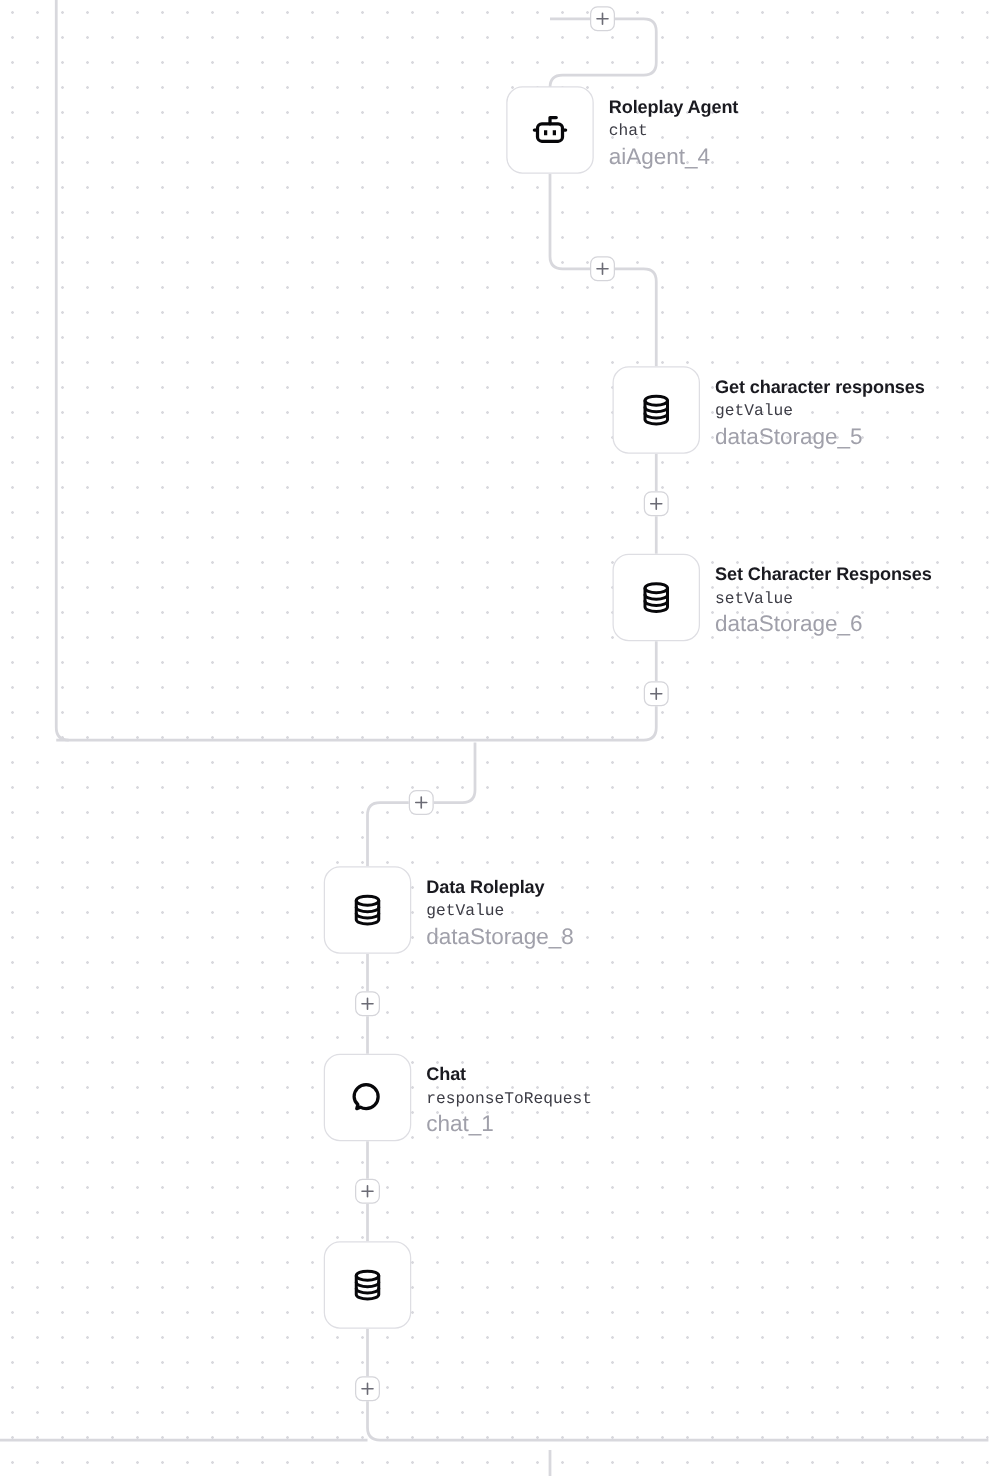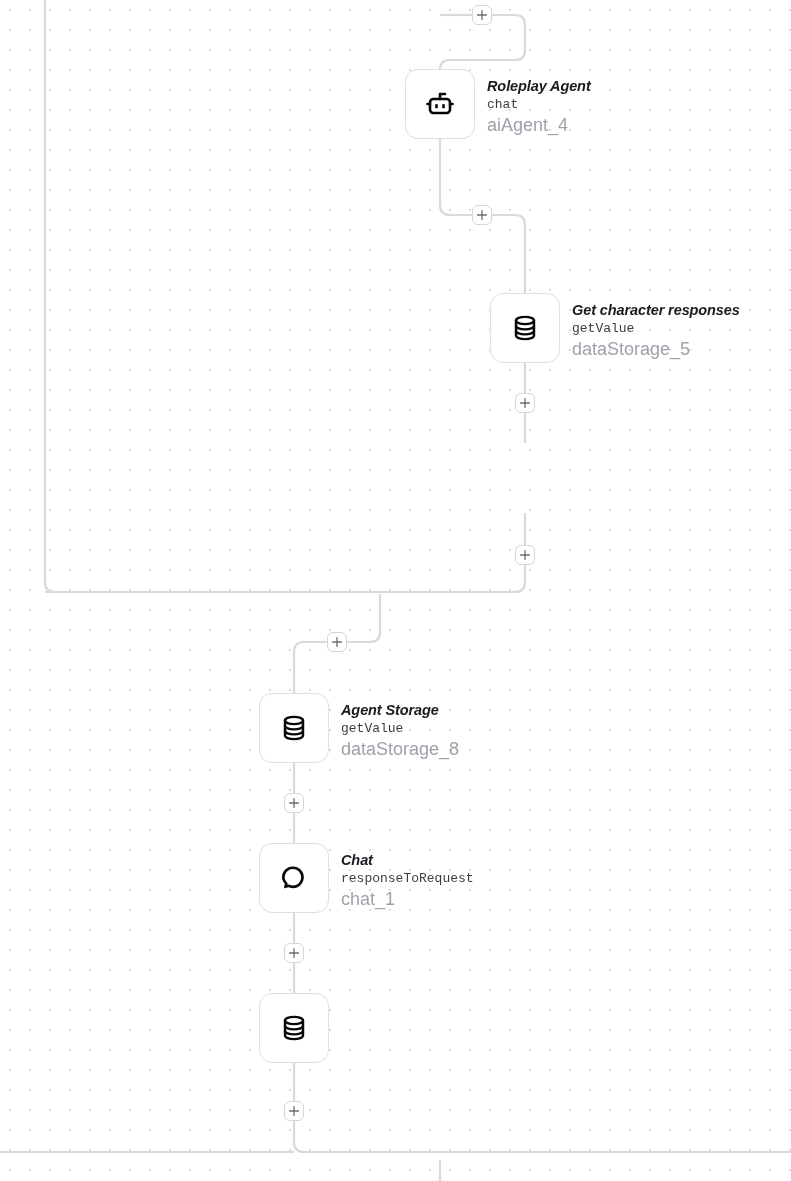--- a/index.html
+++ b/index.html
@@ -62,7 +62,6 @@
     color: #1a1a20;
     line-height: 18px;
     letter-spacing: -0.1px;
-    font-style: italic;
   }
   .node-op {
     font-family: "Liberation Mono", monospace;

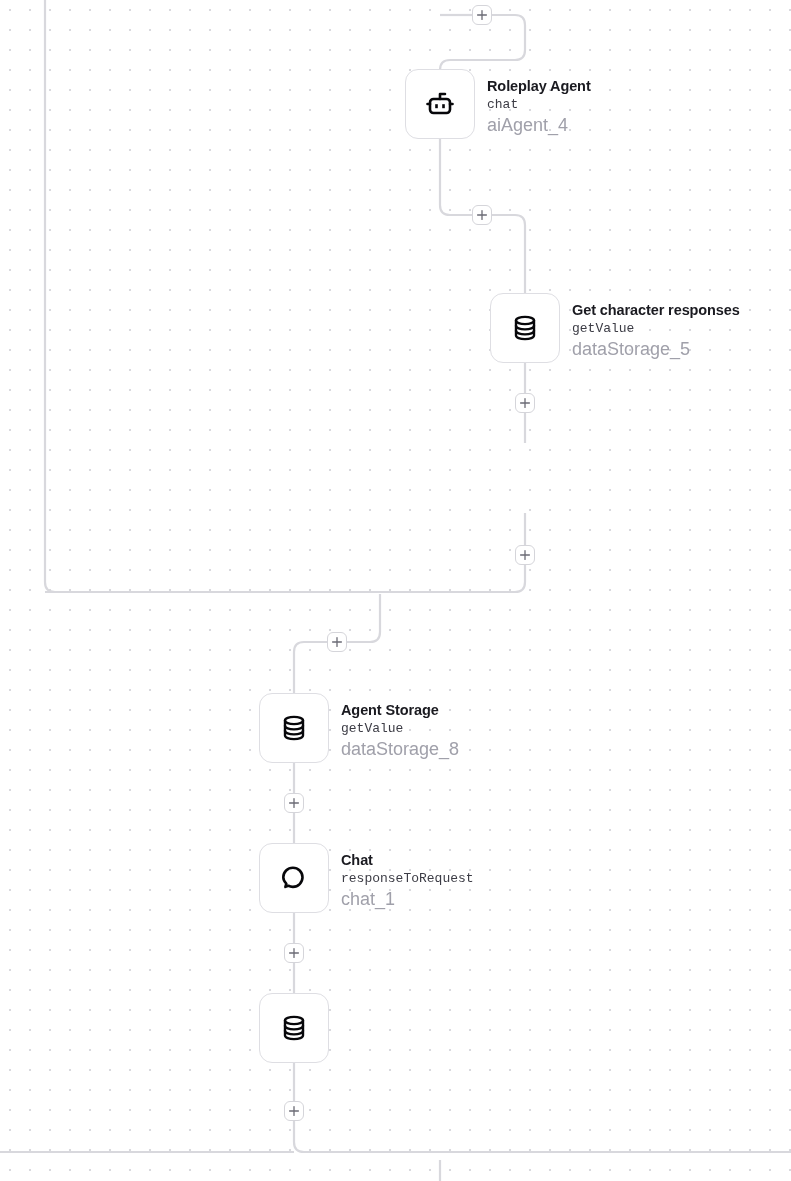--- a/index.html
+++ b/index.html
@@ -164,6 +164,21 @@
     </div>
   </div>
 
+  <div class="node" style="left:490px; top:443px;">
+    <div class="node-box">
+      <svg class="node-icon" viewBox="0 0 36 36" fill="none" stroke="currentColor" stroke-width="2.4" stroke-linecap="round" stroke-linejoin="round">
+        <ellipse cx="18" cy="10.5" rx="9" ry="3.6"></ellipse>
+        <path d="M9 10.5 V25.5 C9 27.5 13 29.1 18 29.1 C23 29.1 27 27.5 27 25.5 V10.5"></path>
+        <path d="M9 15.8 C9 17.8 13 19.4 18 19.4 C23 19.4 27 17.8 27 15.8"></path>
+        <path d="M9 20.8 C9 22.8 13 24.4 18 24.4 C23 24.4 27 22.8 27 20.8"></path>
+      </svg>
+    </div>
+    <div class="node-labels">
+      <div class="node-title">Set Character Responses</div>
+      <div class="node-op">setValue</div>
+      <div class="node-id">dataStorage_6</div>
+    </div>
+  </div>
 
   <div class="node" style="left:259px; top:693px;">
     <div class="node-box">

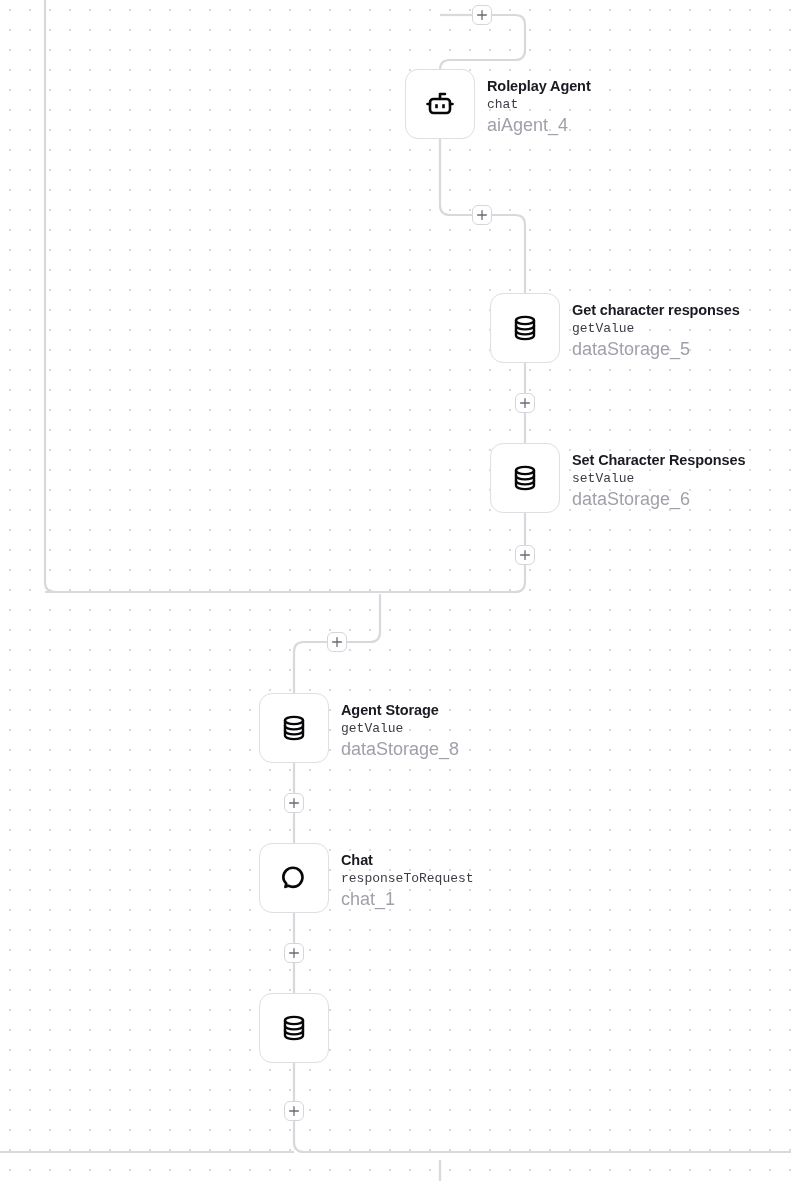--- a/index.html
+++ b/index.html
@@ -190,7 +190,7 @@
       </svg>
     </div>
     <div class="node-labels">
-      <div class="node-title">Agent Storage</div>
+      <div class="node-title">Data Roleplay</div>
       <div class="node-op">getValue</div>
       <div class="node-id">dataStorage_8</div>
     </div>

